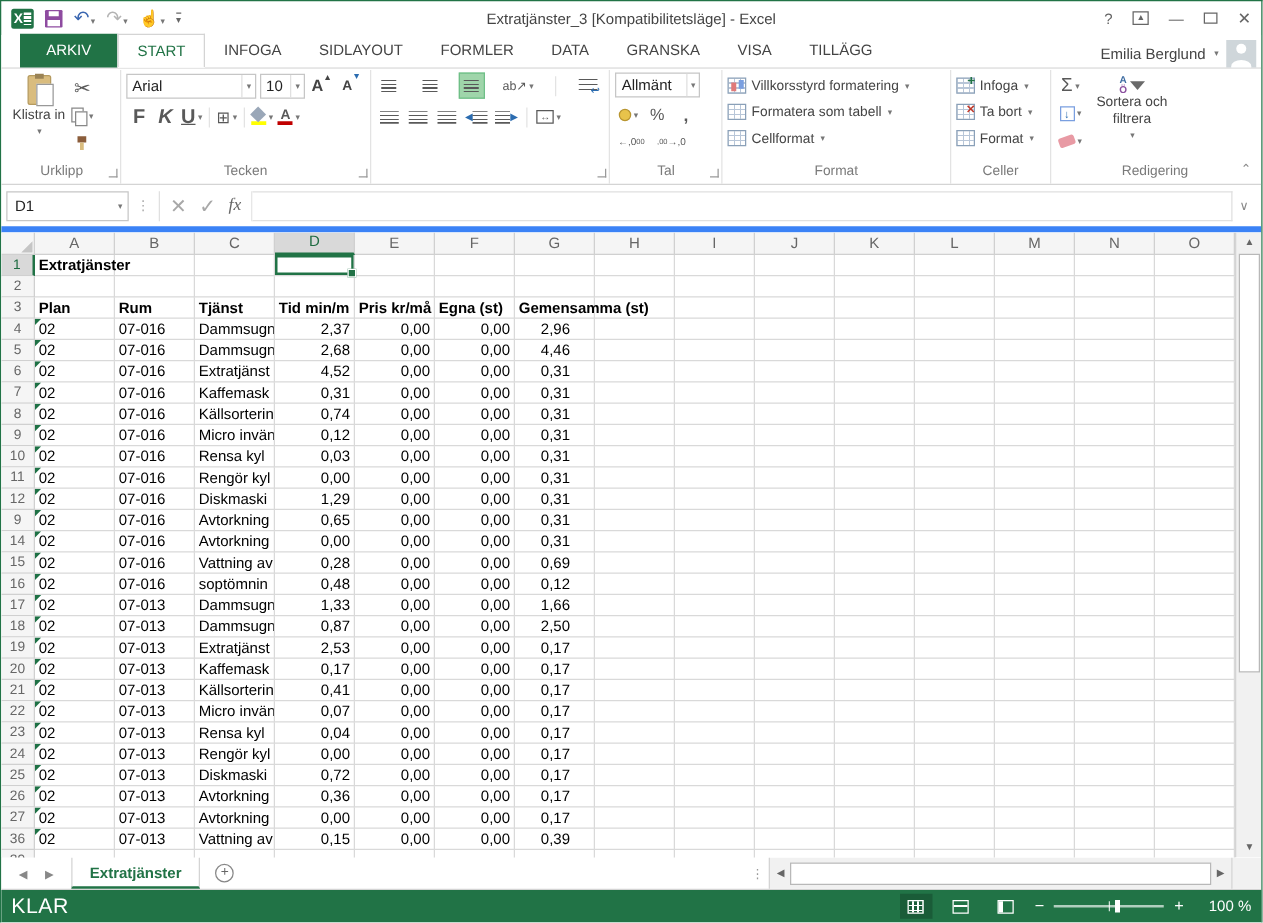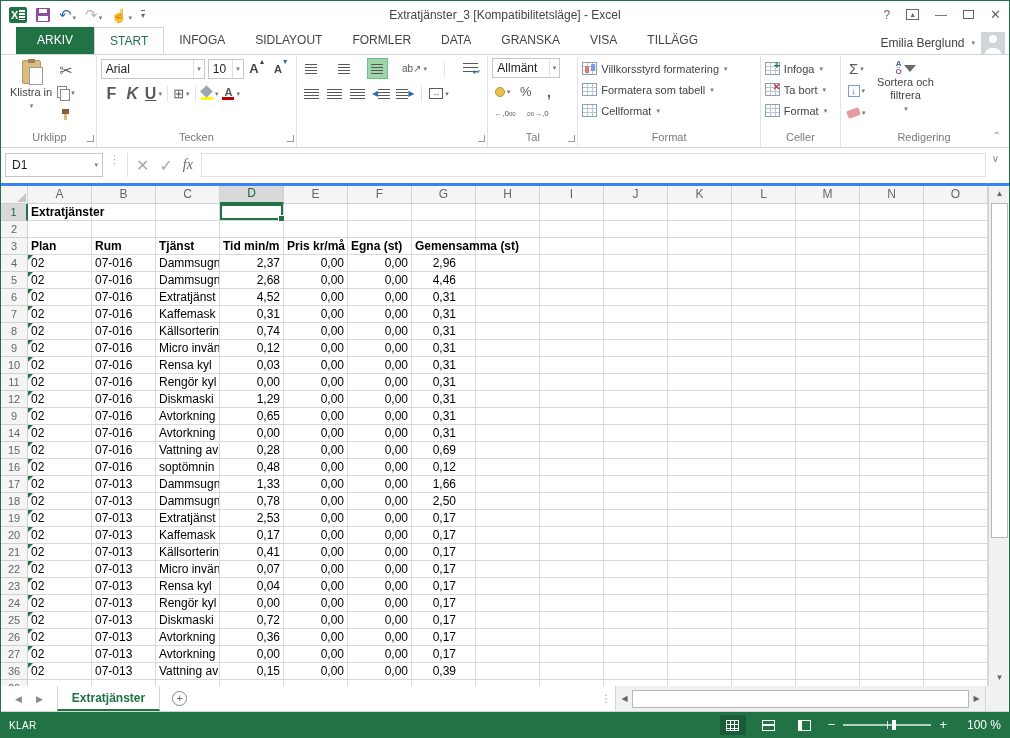--- a/index.html
+++ b/index.html
@@ -104,7 +104,7 @@
   .collapse{position:absolute;right:8px;bottom:6px;color:#888;font-size:10px}
 
   
-  .fbar{height:38px;display:flex;background:#fff;border-bottom:3px solid #3b82f6;padding:5px 4px}
+  .fbar{height:38px;display:flex;align-items:center;background:#fff;border-bottom:5px solid #3b82f6;padding:5px 4px}
   .namebox{width:98px;height:24px;border:1px solid #c6c6c6;display:flex;align-items:center;font-size:12px;color:#222;padding-left:6px;background:#fff}
   .namebox .car{margin-left:auto;font-size:7px;color:#777;padding:0 4px}
   .fdots{color:#aaa;font-size:11px;margin:0 6px;letter-spacing:1px}

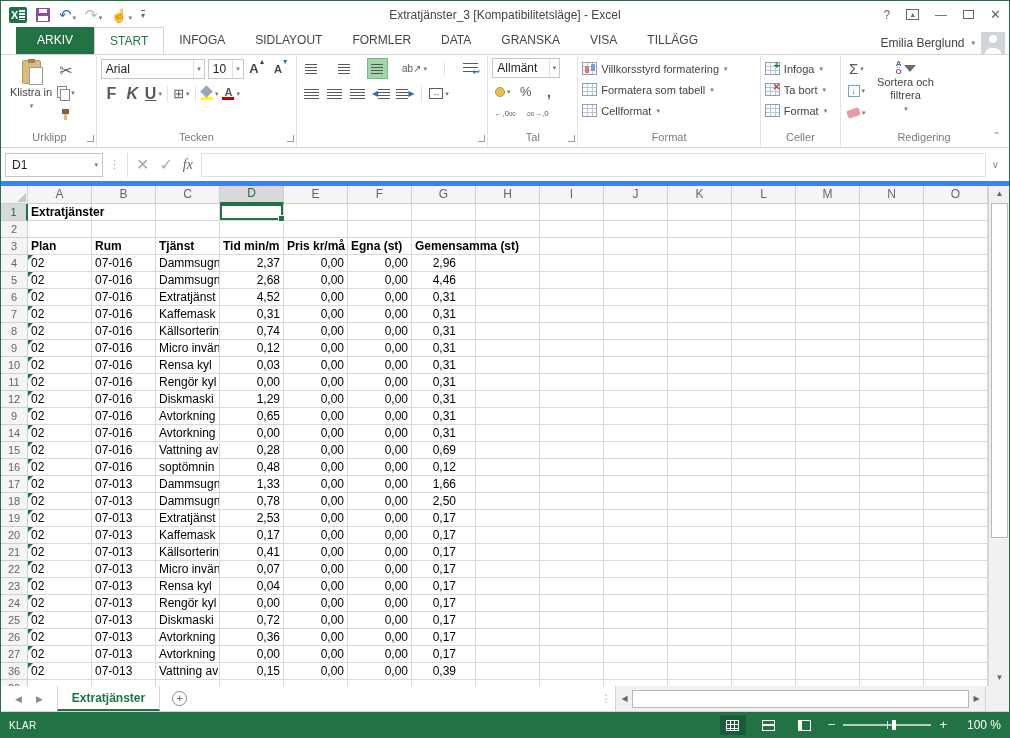--- a/index.html
+++ b/index.html
@@ -786,7 +786,7 @@
           <div class="cell err">02</div>
           <div class="cell">07-013</div>
           <div class="cell">Dammsugni</div>
-          <div class="cell num">0,78</div>
+          <div class="cell num">0,87</div>
           <div class="cell num">0,00</div>
           <div class="cell num">0,00</div>
           <div class="cell num gpad">2,50</div>

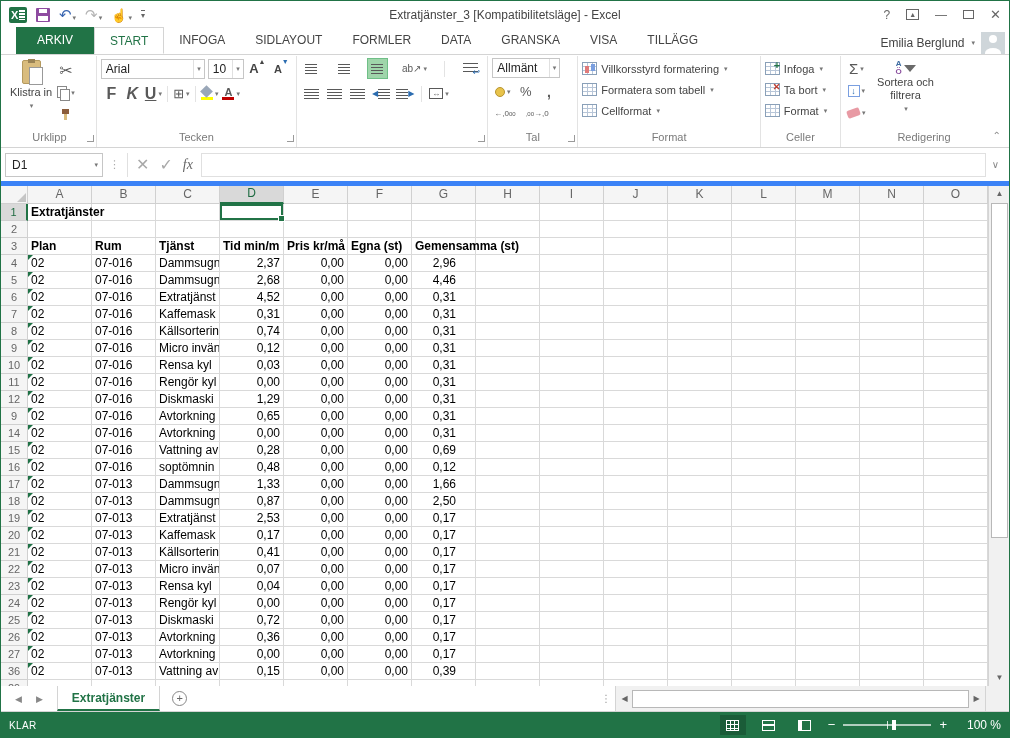--- a/index.html
+++ b/index.html
@@ -154,7 +154,7 @@
 
   
   .statusbar{height:26px;background:#217346;display:flex;align-items:center;color:#fff;padding:0 8px}
-  .smode{font-size:10px;letter-spacing:.4px}
+  .smode{font-size:17px;letter-spacing:.4px}
   .sright{margin-left:auto;display:flex;align-items:center;gap:10px}
   .vbtn2{width:26px;height:20px;display:flex;align-items:center;justify-content:center}
   .vbtn2.active{background:#1a5c38}

